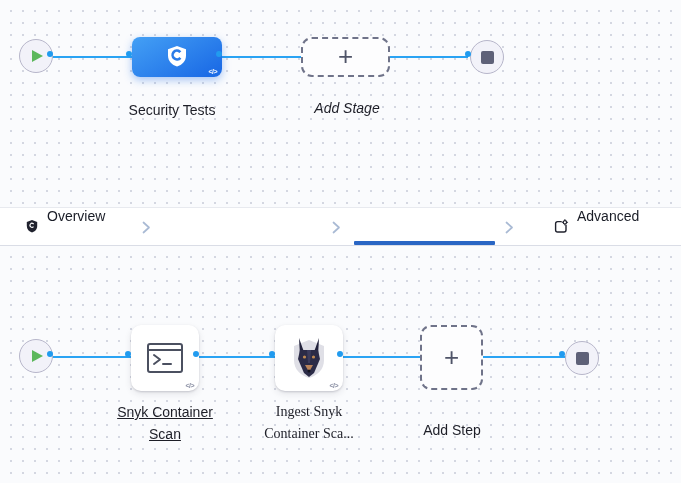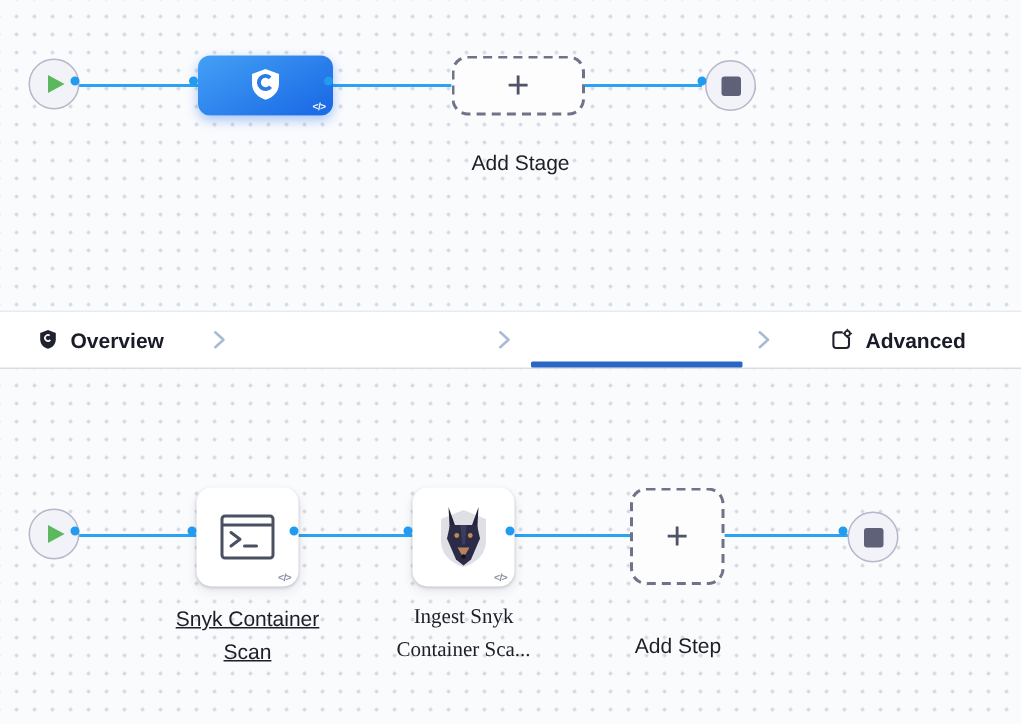--- a/index.html
+++ b/index.html
@@ -94,6 +94,7 @@
       <div class="stop-sq"></div>
     </div>
 
+    <div class="node-label" style="left:102px; top:99px; width:140px;">Security Tests</div>
     <div class="node-label" style="left:287px; top:97px; width:120px;">Add Stage</div>
   </div>
 

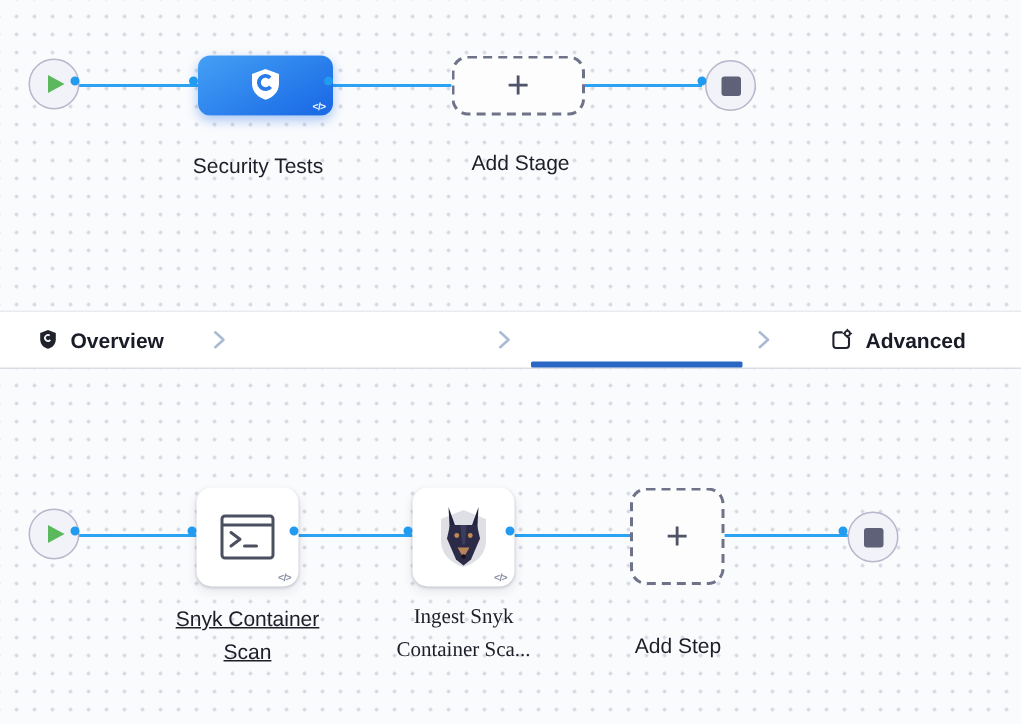--- a/index.html
+++ b/index.html
@@ -95,7 +95,7 @@
     </div>
 
     <div class="node-label" style="left:102px; top:99px; width:140px;">Security Tests</div>
-    <div class="node-label" style="left:287px; top:97px; width:120px;">Add Stage</div>
+    <div class="node-label" style="left:287px; top:97px; width:120px;font-style:italic;">Add Stage</div>
   </div>
 
   <div class="tabbar">

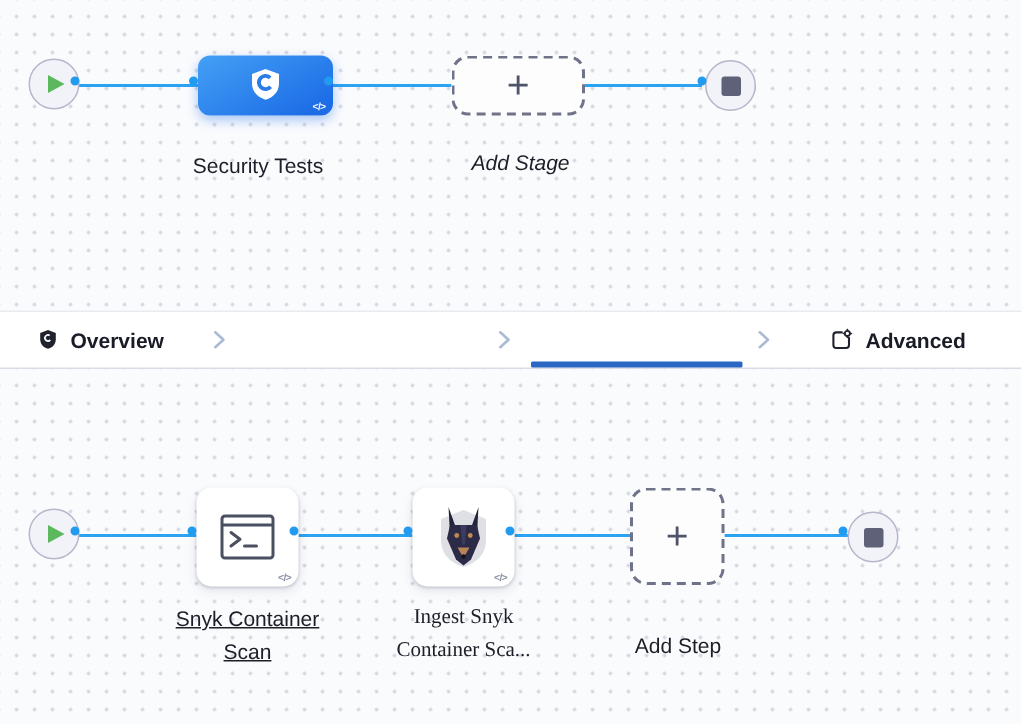--- a/index.html
+++ b/index.html
@@ -51,8 +51,8 @@
   
   .tabbar{ position:absolute; top:207px; left:0; width:681px; height:39px; background:#fff;
            border-top:1px solid #e8eaef; border-bottom:1px solid #dadde6; z-index:4; }
-  .tab{ position:absolute; top:0; height:37px; display:flex; align-items:center; gap:8px;
-        font-size:14px; font-weight:700; color:#191c26; cursor:pointer; white-space:nowrap; }
+  .tab{ position:absolute; top:0; height:37px; display:flex; gap:8px;
+        font-size:14px; font-weight:400; color:#191c26; cursor:pointer; white-space:nowrap; }
   .tab-sep{ position:absolute; top:12px; z-index:1; }
   .tab-underline{ position:absolute; left:354px; bottom:0px; width:141px; height:4px;
                   background:#2a66c4; border-radius:1px; }

